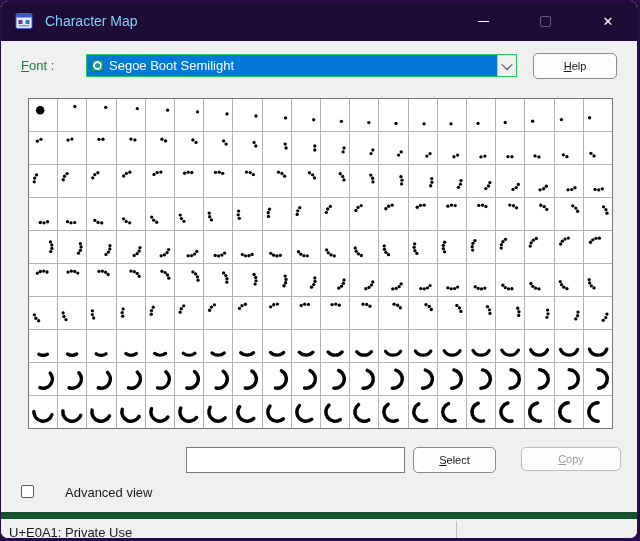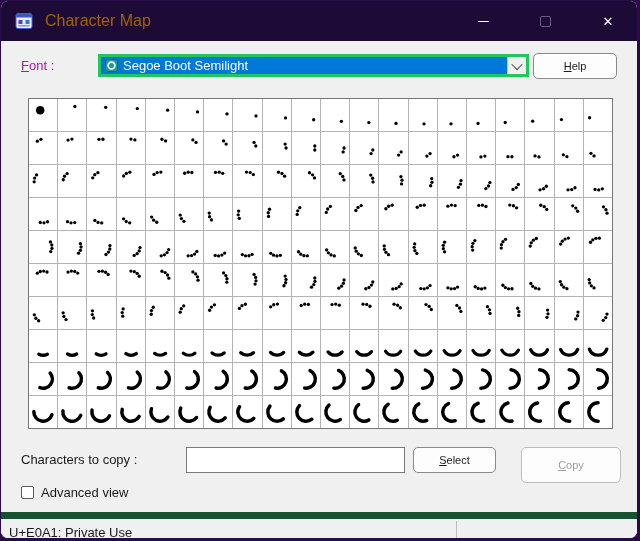--- a/index.html
+++ b/index.html
@@ -20,7 +20,7 @@
     background:#1e0a36;display:flex;align-items:center;
   }
   .app-icon{margin-left:14px;width:18px;height:18px;flex:0 0 auto;}
-  .window-title{color:#a16207;font-size:16px;margin-left:12px;}
+  .window-title{color:#7dd3fc;font-size:14px;margin-left:12px;}
   .caption-btn{
     position:absolute;top:0;width:46px;height:40px;
     display:flex;align-items:center;justify-content:center;cursor:default;

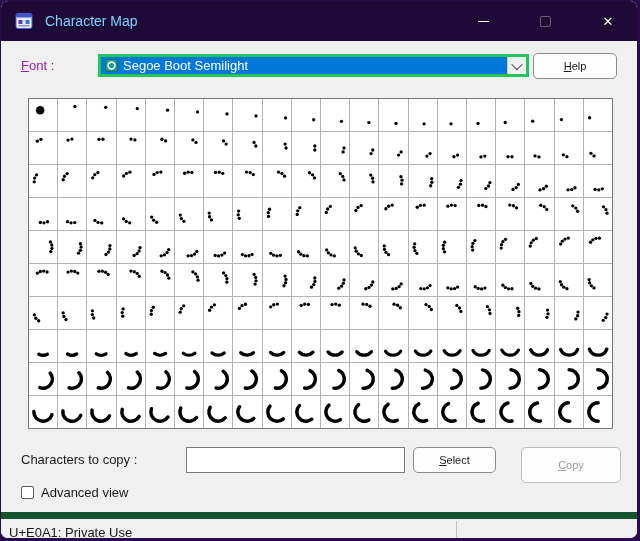--- a/index.html
+++ b/index.html
@@ -32,7 +32,7 @@
   .max-glyph{width:9px;height:9px;border:1px solid #6a5a7f;border-radius:2px;}
   .close-glyph{color:#ffffff;font-size:13px;line-height:13px;}
   
-  .font-label{position:absolute;left:20px;top:57px;font-size:13px;color:#a21caf;}
+  .font-label{position:absolute;left:20px;top:57px;font-size:13px;color:#15803d;}
   .combo{
     position:absolute;left:85px;top:53px;width:431px;height:23px;
     box-sizing:border-box;border:3px solid #22c55e;background:#0078d7;

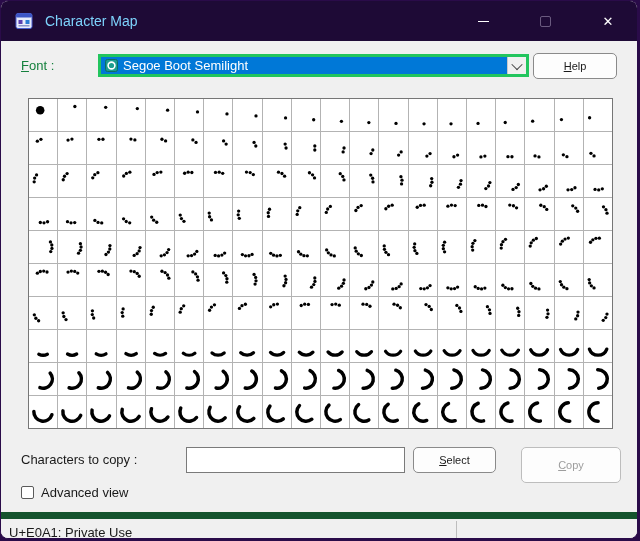--- a/index.html
+++ b/index.html
@@ -35,8 +35,8 @@
   .font-label{position:absolute;left:20px;top:57px;font-size:13px;color:#15803d;}
   .combo{
     position:absolute;left:85px;top:53px;width:431px;height:23px;
-    box-sizing:border-box;border:3px solid #22c55e;background:#0078d7;
-    display:flex;align-items:center;margin-left:12px;
+    box-sizing:border-box;border:1px solid #22c55e;background:#0078d7;
+    display:flex;align-items:center;
   }
   .combo-icon{width:13px;height:13px;margin-left:4px;flex:0 0 auto;}
   .combo-value{color:#ffffff;font-size:13px;margin-left:5px;flex:1 1 auto;white-space:nowrap;overflow:hidden;}

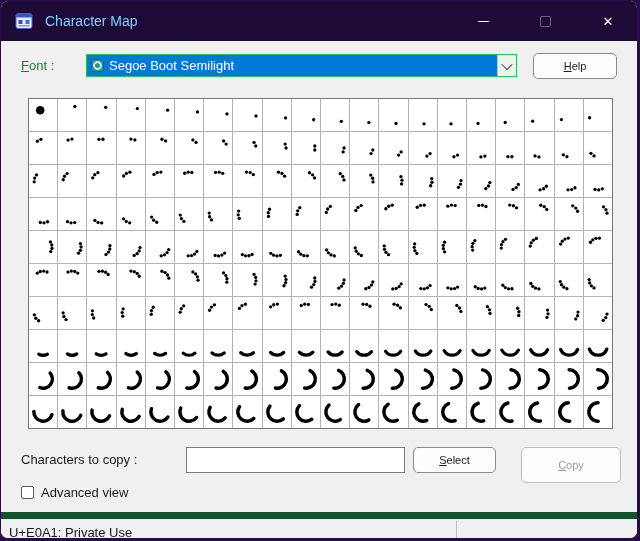--- a/index.html
+++ b/index.html
@@ -1389,7 +1389,6 @@
       </div>
     </div>
 
-  <span class="copy-label">Characters to copy :</span>
   <input class="copy-input" type="text" value="" style="">
   <div class="push-btn btn-select">
     <span><u>S</u>elect</span>

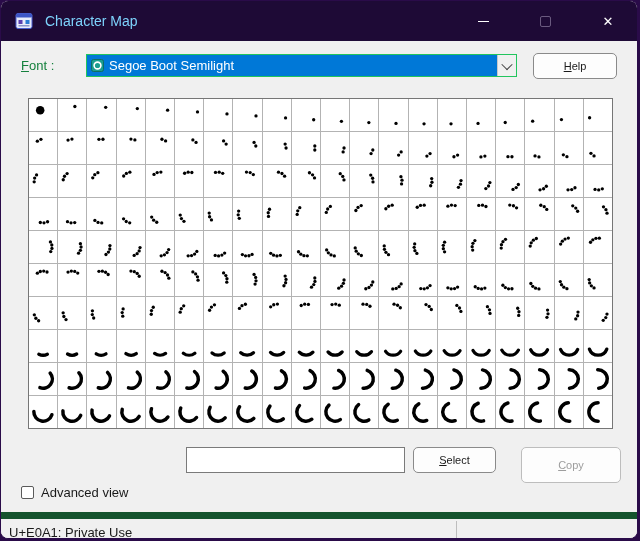--- a/index.html
+++ b/index.html
@@ -70,7 +70,7 @@
     font-family:"Liberation Sans",sans-serif;padding:0 5px;outline:none;
   }
   .btn-select{left:412px;top:446px;width:83px;height:26px;}
-  .btn-copy{left:520px;top:446px;width:100px;height:36px;color:#9d9d9d;border-color:#bdbdbd;}
+  .btn-copy{left:520px;top:446px;width:100px;height:24px;color:#9d9d9d;border-color:#bdbdbd;}
   .advanced{position:absolute;left:20px;top:484px;display:flex;align-items:center;}
   .checkbox{
     width:13px;height:13px;box-sizing:border-box;background:#ffffff;

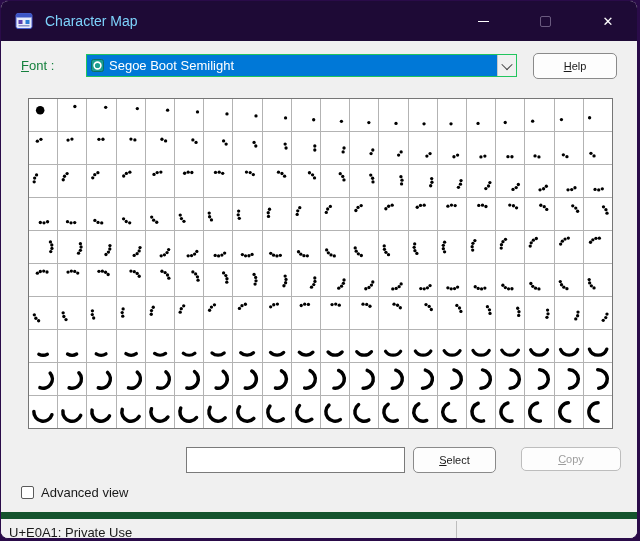--- a/index.html
+++ b/index.html
@@ -71,7 +71,7 @@
   }
   .btn-select{left:412px;top:446px;width:83px;height:26px;}
   .btn-copy{left:520px;top:446px;width:100px;height:24px;color:#9d9d9d;border-color:#bdbdbd;}
-  .advanced{position:absolute;left:20px;top:484px;display:flex;align-items:center;}
+  .advanced{position:absolute;left:20px;top:484px;display:flex;align-items:flex-start;gap:24px;}
   .checkbox{
     width:13px;height:13px;box-sizing:border-box;background:#ffffff;
     border:1px solid #5a5a5a;border-radius:2px;flex:0 0 auto;

